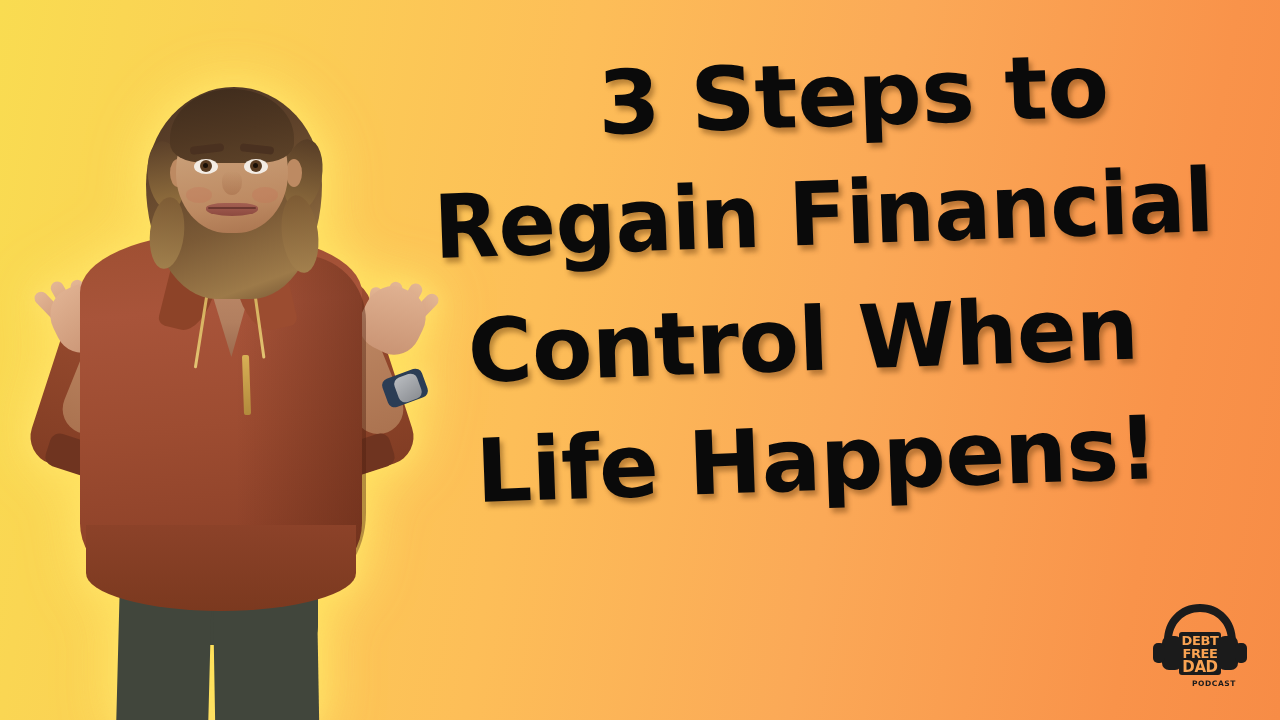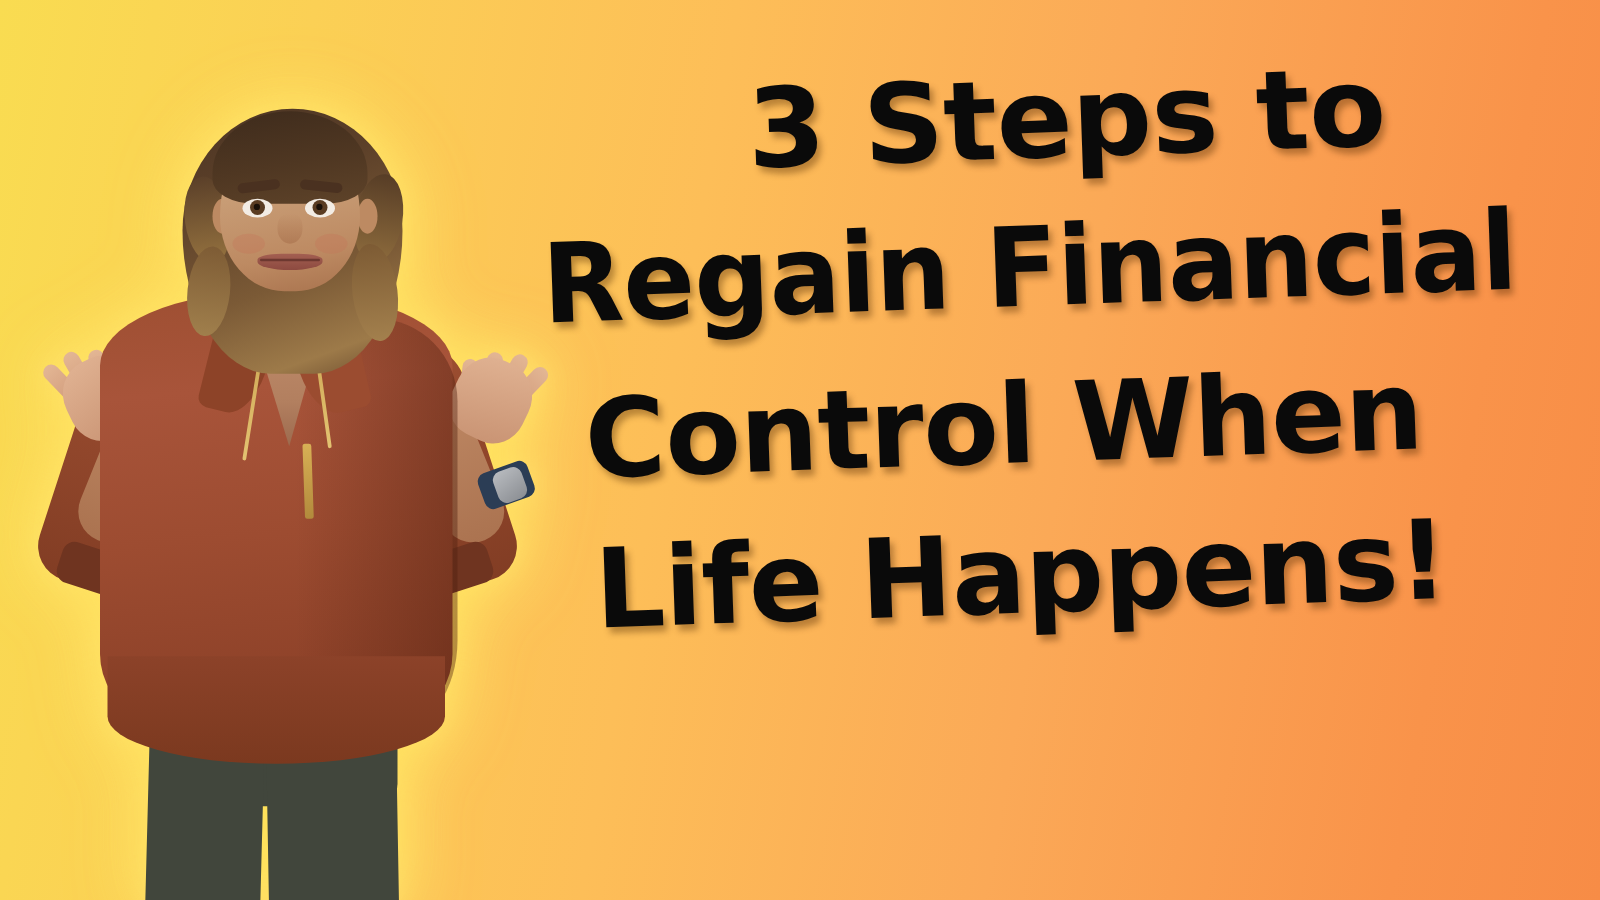--- a/index.html
+++ b/index.html
@@ -286,6 +286,27 @@
     <div class="title-line" id="title-line-4">Life Happens!</div>
   </div>
 
+  <div id="logo">
+    <svg viewBox="0 0 108 96" xmlns="http://www.w3.org/2000/svg">
+
+      <path d="M54 8 C33 8 18 24 18 45 L18 52 L26 52 L26 45 C26 28 38 16 54 16
+               C70 16 82 28 82 45 L82 52 L90 52 L90 45 C90 24 75 8 54 8 Z" fill="#1b1b1b"></path>
+
+      <rect x="16" y="40" width="20" height="34" rx="7" fill="#1b1b1b"></rect>
+      <rect x="7" y="47" width="12" height="20" rx="5" fill="#1b1b1b"></rect>
+
+      <rect x="72" y="40" width="20" height="34" rx="7" fill="#1b1b1b"></rect>
+      <rect x="89" y="47" width="12" height="20" rx="5" fill="#1b1b1b"></rect>
+
+      <rect x="33" y="36" width="42" height="43" rx="3" fill="#1b1b1b"></rect>
+
+      <text x="54" y="49" text-anchor="middle" font-family="DejaVu Sans, sans-serif" font-size="13" font-weight="700" fill="#f9a352" letter-spacing="-0.4">DEBT</text>
+      <text x="54" y="62" text-anchor="middle" font-family="DejaVu Sans, sans-serif" font-size="13" font-weight="700" fill="#f9a352" letter-spacing="-0.4">FREE</text>
+      <text x="54" y="76" text-anchor="middle" font-family="DejaVu Sans, sans-serif" font-size="15" font-weight="700" fill="#f9a352" letter-spacing="-0.4">DAD</text>
+
+      <text x="68" y="90" text-anchor="middle" font-family="DejaVu Sans, sans-serif" font-size="7.5" font-weight="700" fill="#1b1b1b" letter-spacing="0.6">PODCAST</text>
+    </svg>
+  </div>
 
 </div>
 

